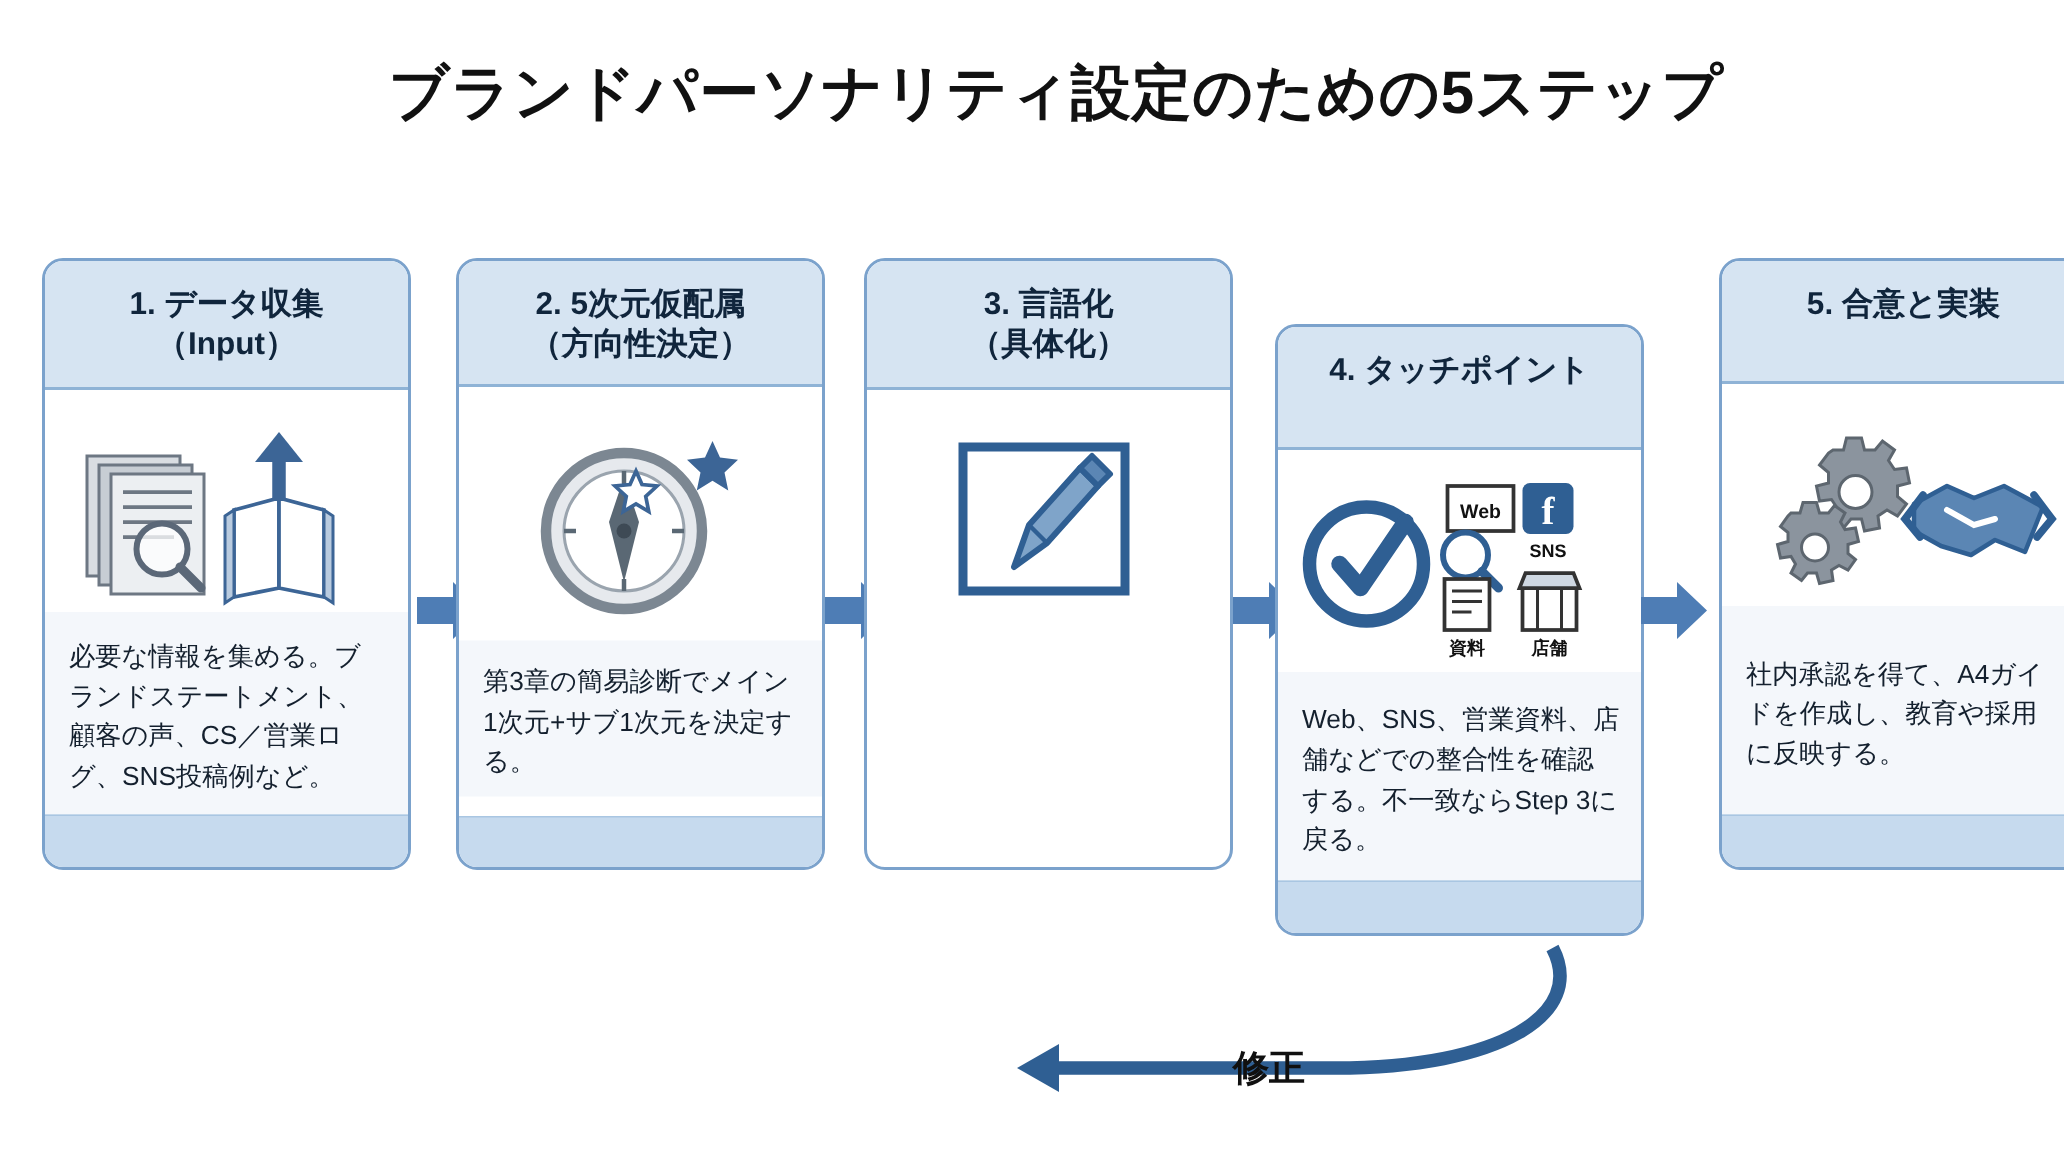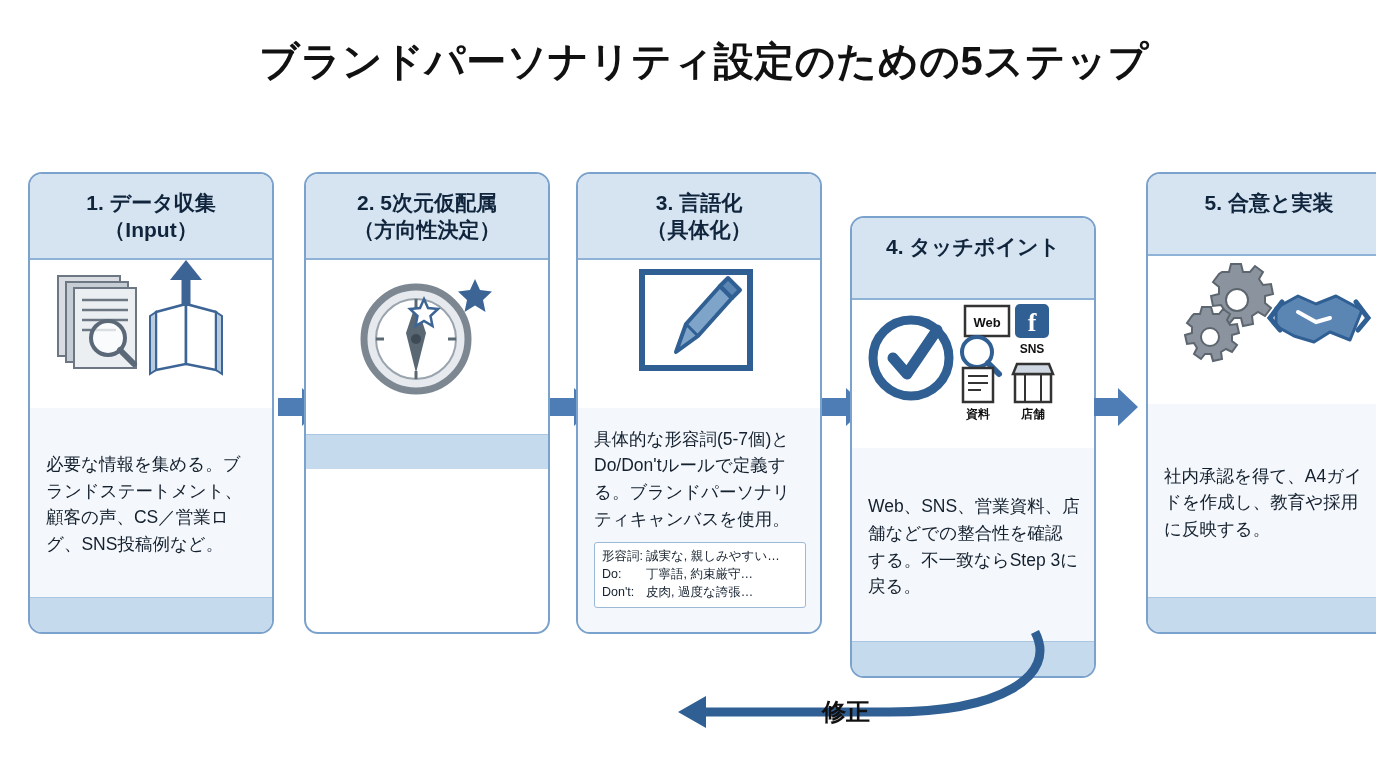--- a/index.html
+++ b/index.html
@@ -41,7 +41,7 @@
     position: absolute;
     top: 0;
     width: 246px;
-    height: 462px;
+    height: 408px;
     border: 2px solid #7ba2cc;
     border-radius: 14px;
     background: #ffffff;

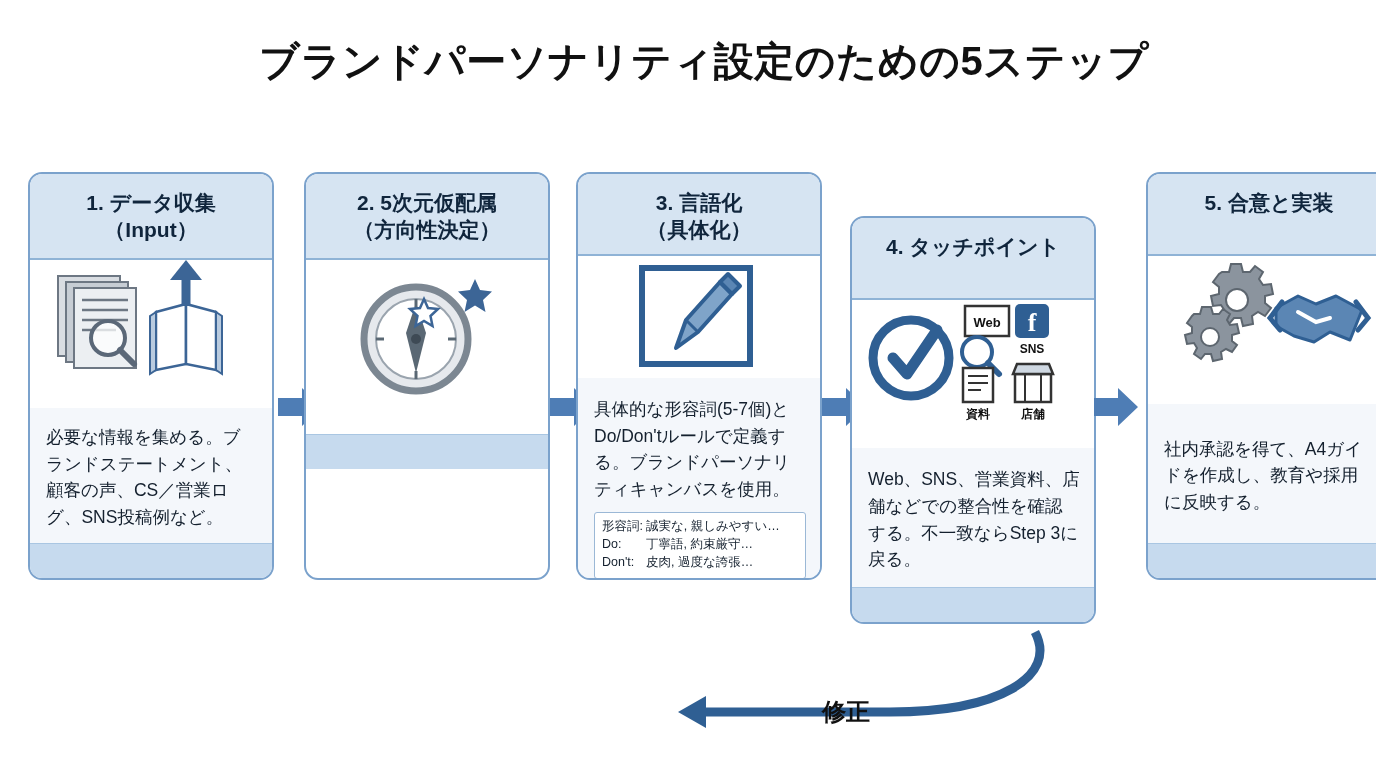--- a/index.html
+++ b/index.html
@@ -77,7 +77,7 @@
     background: #ffffff;
     height: 148px;
     display: flex;
-    align-items: flex-start;
+    align-items: flex-end;
     justify-content: center;
     position: relative;
   }

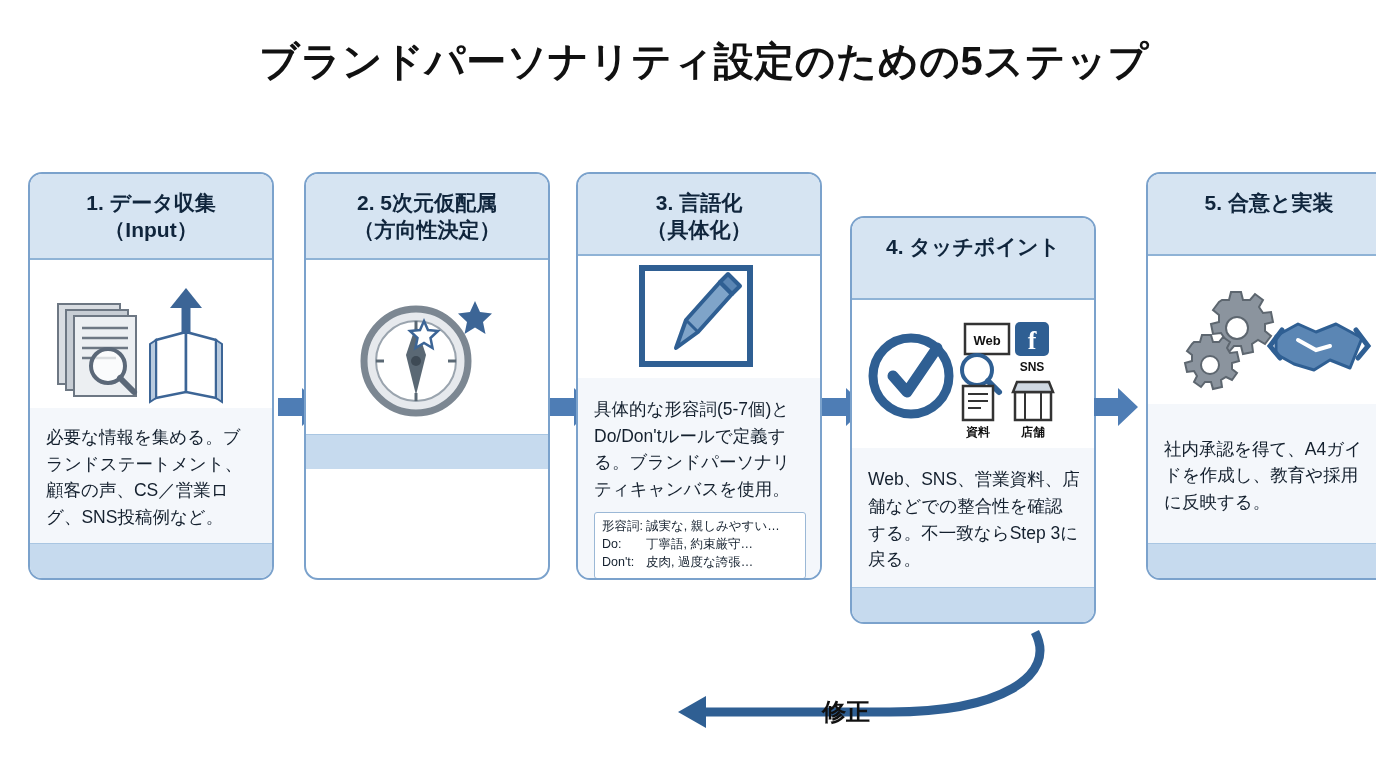--- a/index.html
+++ b/index.html
@@ -243,20 +243,6 @@
         </svg>
       </span>
     </div>
-    <div class="card-body top-align">
-      <div>具体的な形容詞(5-7個)とDo/Don'tルールで定義する。ブランドパーソナリティキャンバスを使用。</div>
-      <div class="detail-box">
-        <div>
-          <span class="lbl">形容詞:</span><span>誠実な, 親しみやすい…</span>
-        </div>
-        <div>
-          <span class="lbl">Do:</span><span>丁寧語, 約束厳守…</span>
-        </div>
-        <div>
-          <span class="lbl">Don't:</span><span>皮肉, 過度な誇張…</span>
-        </div>
-      </div>
-    </div>
   </div>
 
   <div class="arrow a2">

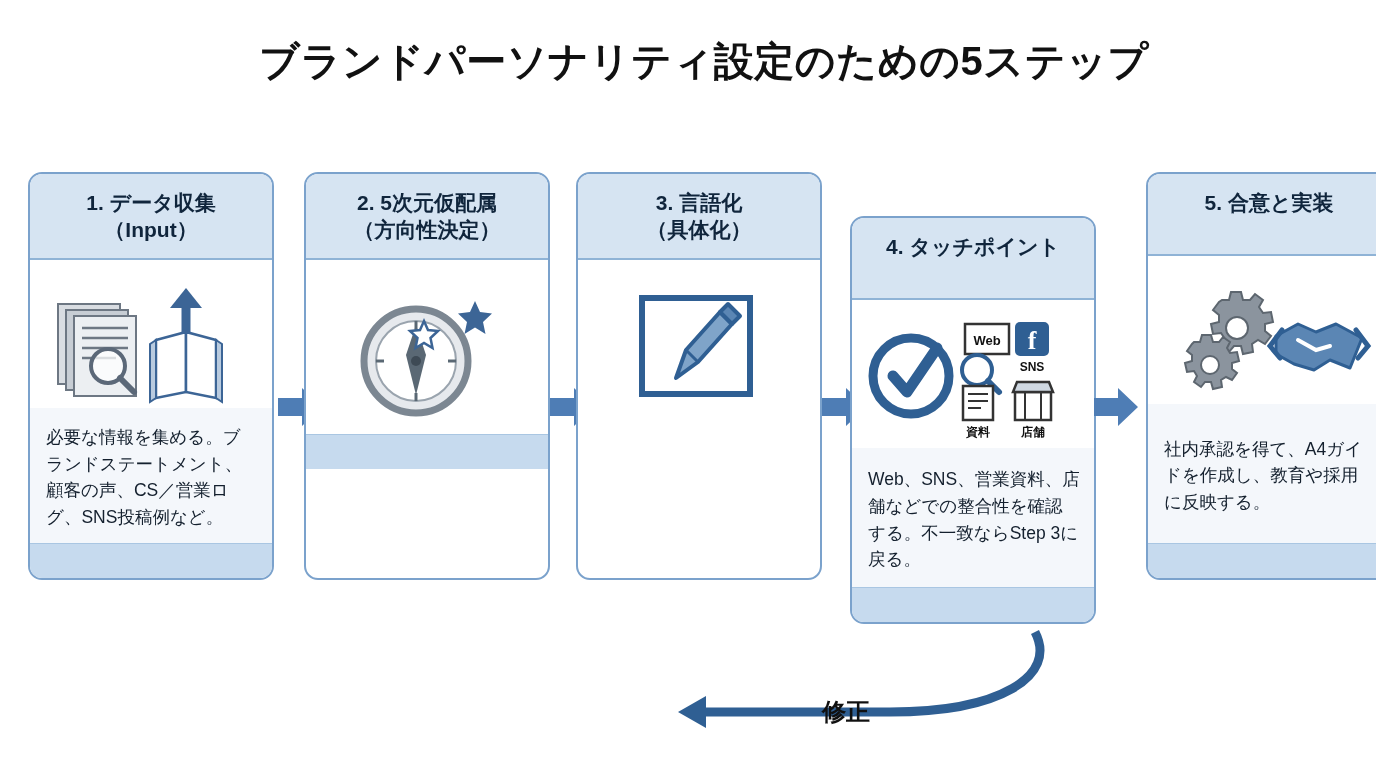--- a/index.html
+++ b/index.html
@@ -217,6 +217,7 @@
         </svg>
       </span>
     </div>
+    <div class="card-body">第3章の簡易診断でメイン1次元+サブ1次元を決定する。</div>
     <div class="card-foot"></div>
   </div>
 

